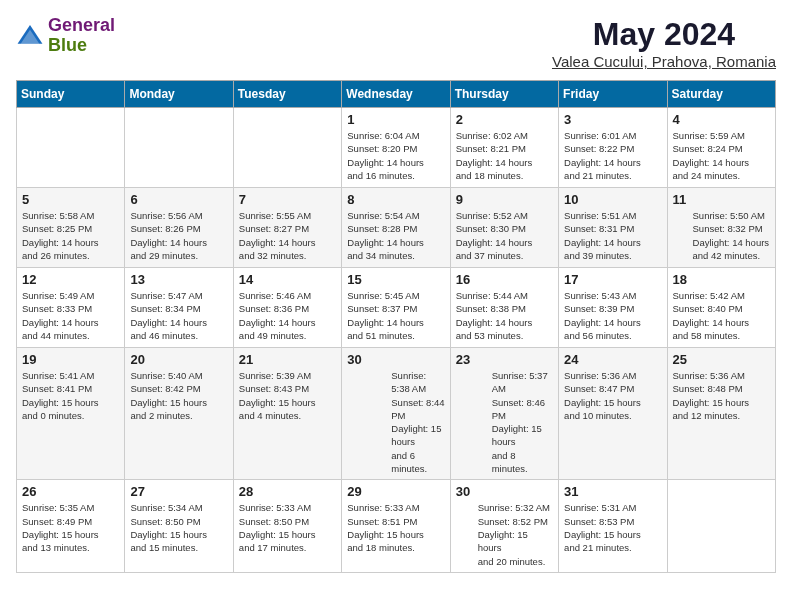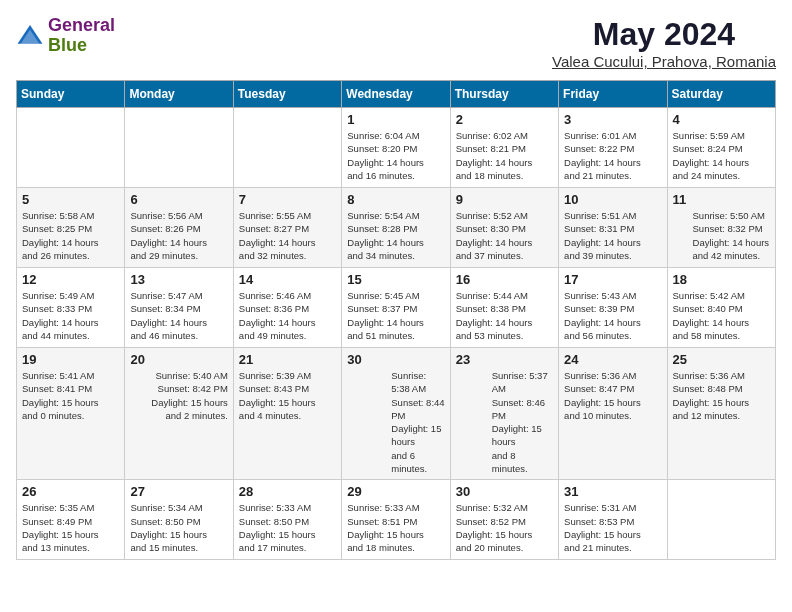--- a/index.html
+++ b/index.html
@@ -273,7 +273,7 @@
         </td>
         <td>
           <span class="day-num">20</span>
-          <div class="day-info" style="white-space: pre-line; text-align: right;">Sunrise: 5:40 AM
+          <div class="day-info" style="white-space: pre-line;">Sunrise: 5:40 AM
 Sunset: 8:42 PM
 Daylight: 15 hours
 and 2 minutes.</div>

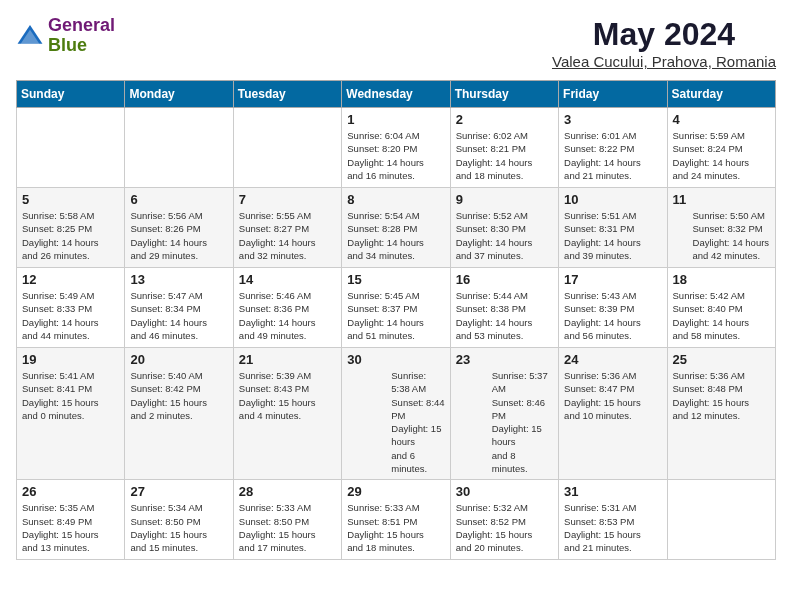--- a/index.html
+++ b/index.html
@@ -345,7 +345,7 @@
         </td>
         <td>
           <span class="day-num">30</span>
-          <div class="day-info" style="white-space: pre-line;">Sunrise: 5:32 AM
+          <div class="day-info" style="white-space: pre-line; margin-left: 22px;">Sunrise: 5:32 AM
 Sunset: 8:52 PM
 Daylight: 15 hours
 and 20 minutes.</div>

